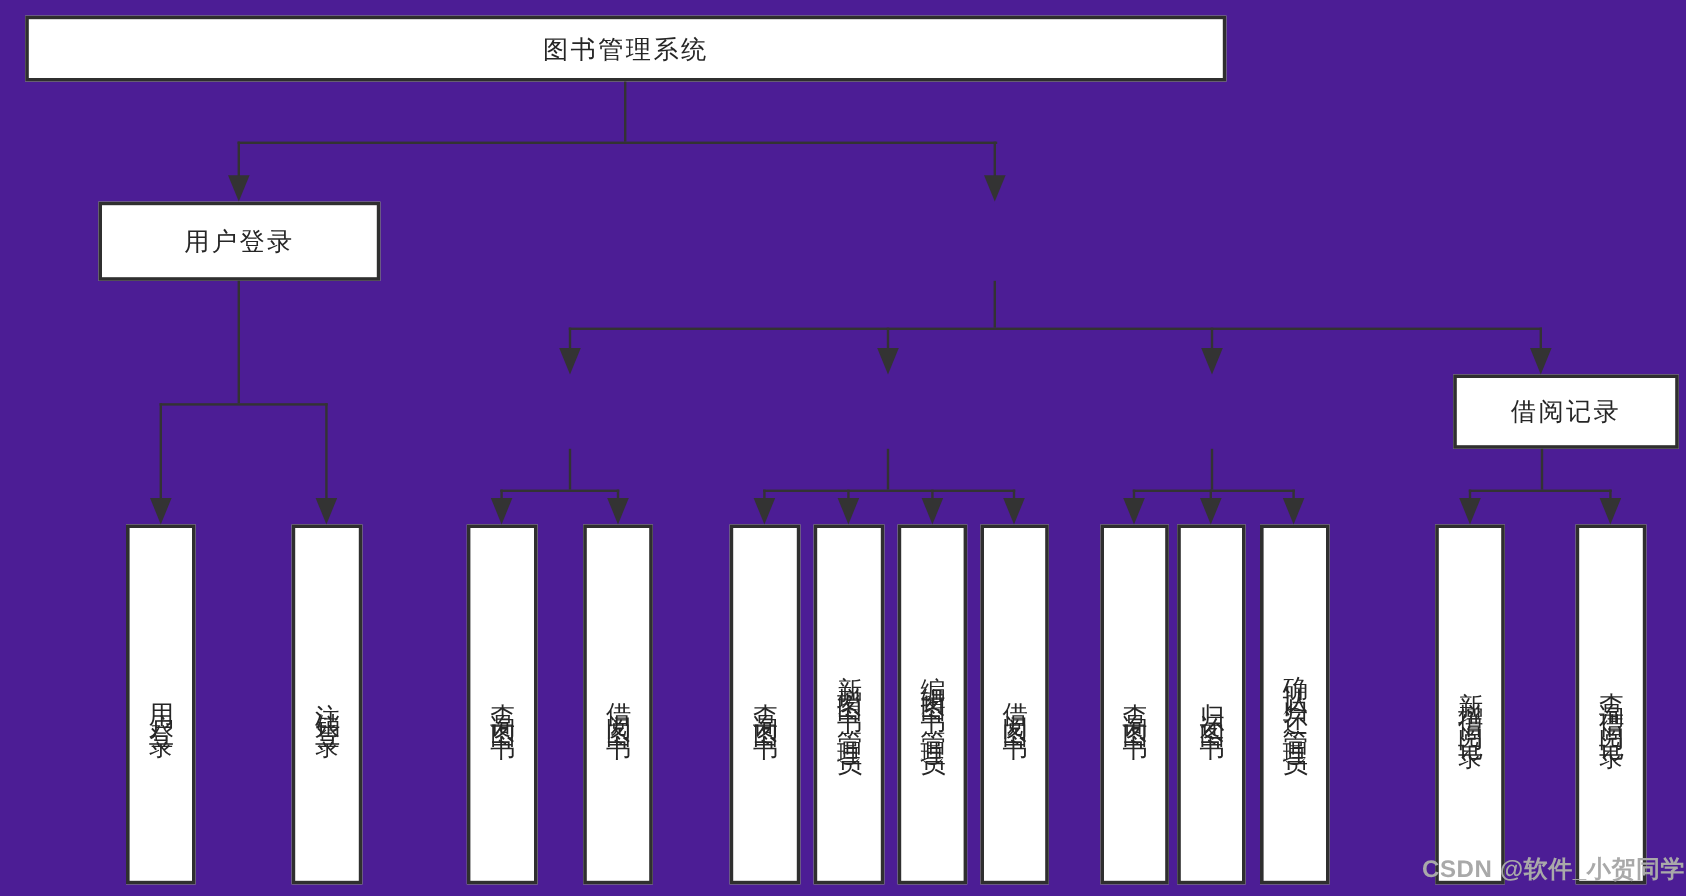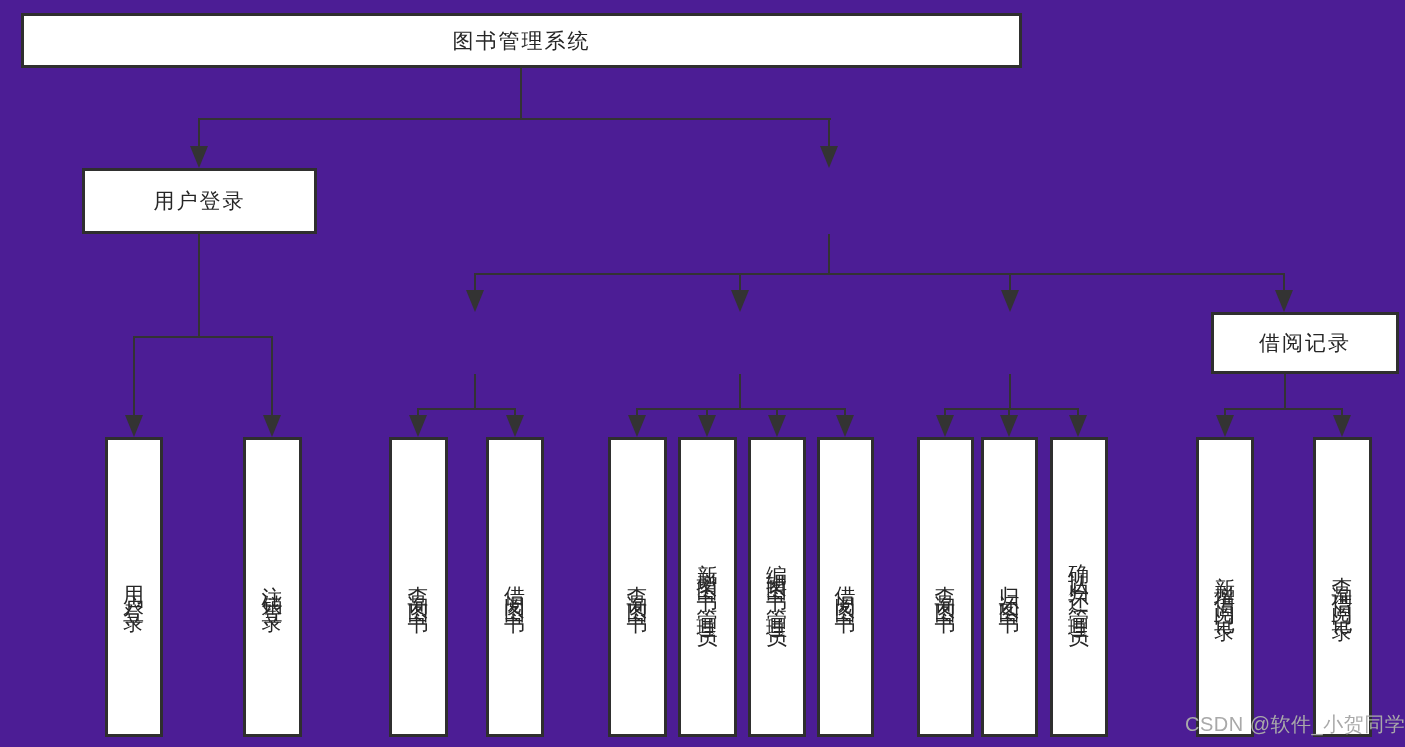--- a/index.html
+++ b/index.html
@@ -45,6 +45,7 @@
     color:#a9a9a9;
     letter-spacing:0.5px;
     white-space:nowrap;
+    font-weight:bold;
   }
 </style>
 </head>

